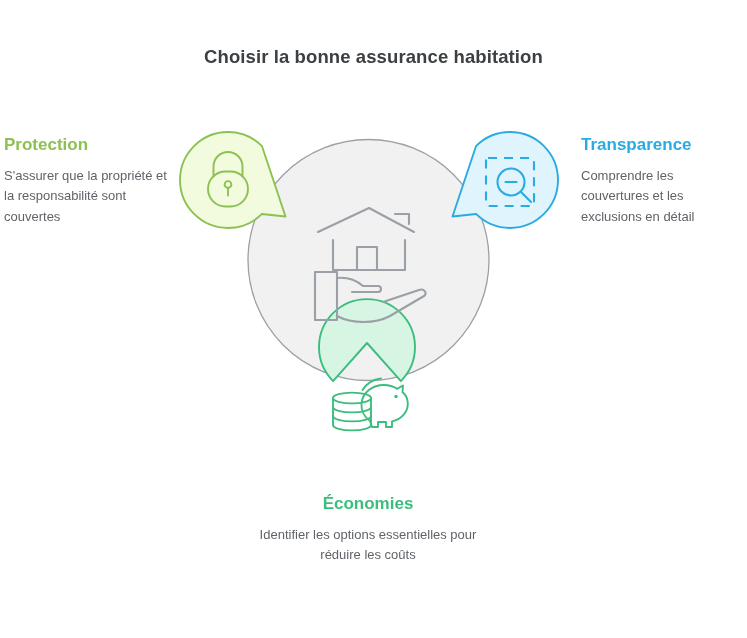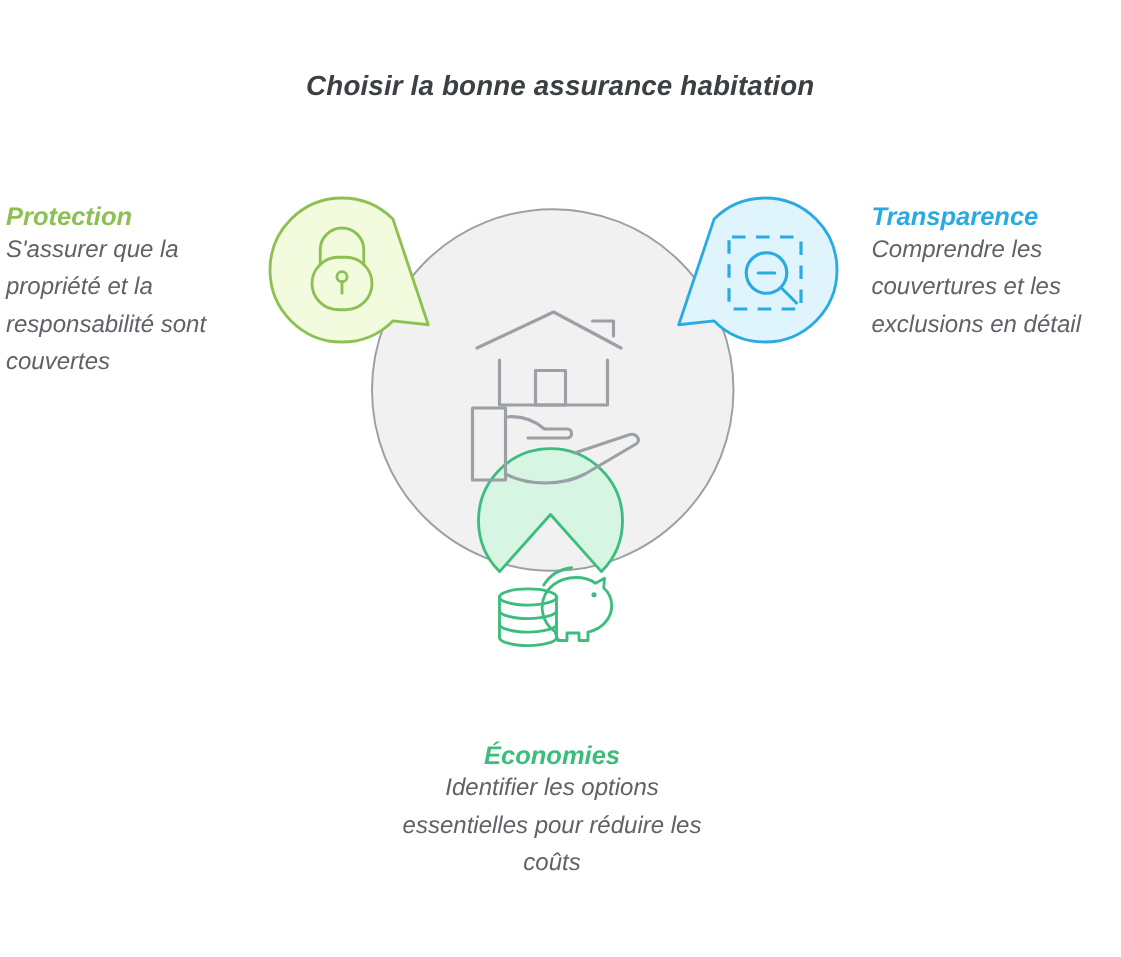--- a/index.html
+++ b/index.html
@@ -17,7 +17,6 @@
     position: relative;
     width: 660px;
     height: 638px;
-    font-style: italic;
   }
 
   

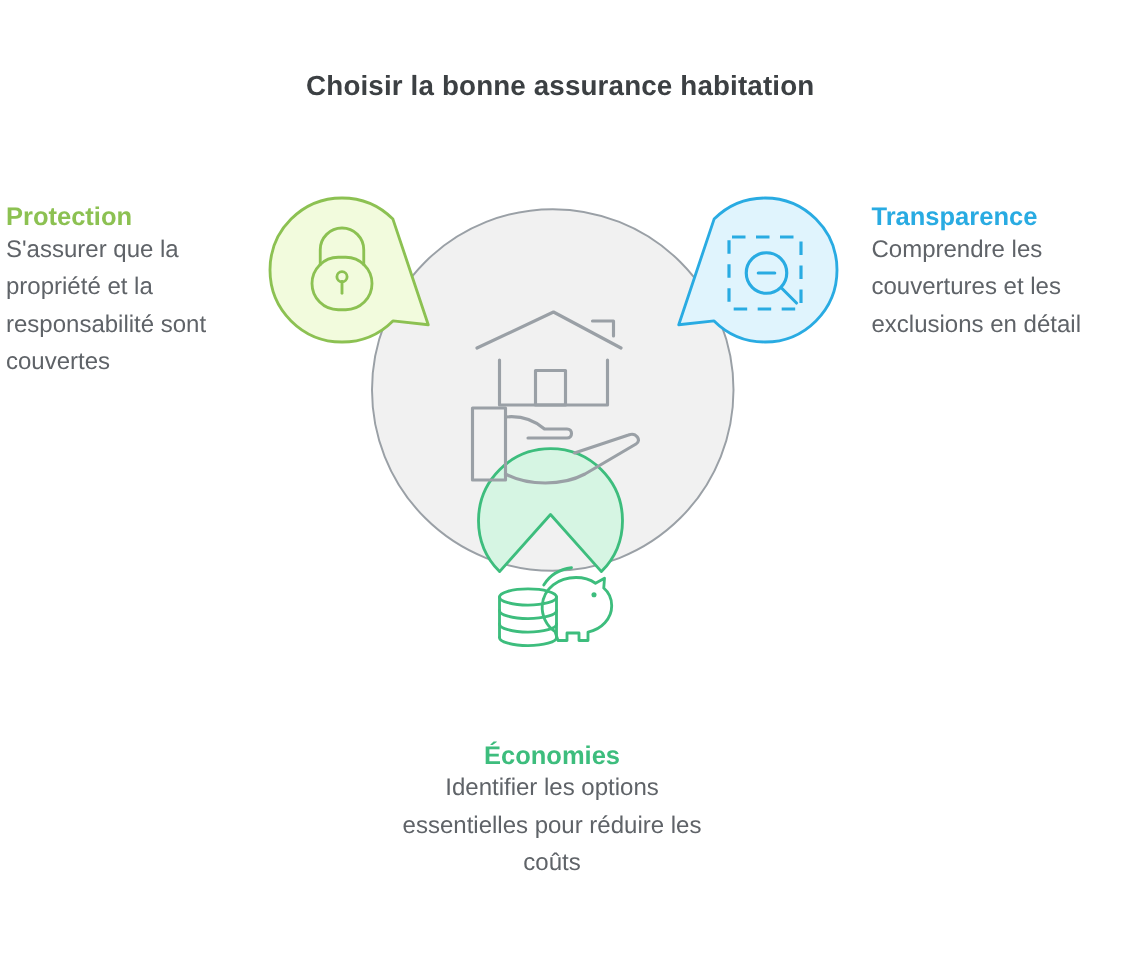--- a/index.html
+++ b/index.html
@@ -47,10 +47,10 @@
   }
 
   .node-body {
-    font-size: 16px;
+    font-size: 13px;
     line-height: 1.55;
     color: #5f6368;
-    margin-top: 0;
+    margin-top: 11px;
   }
 
   #label-protection {

